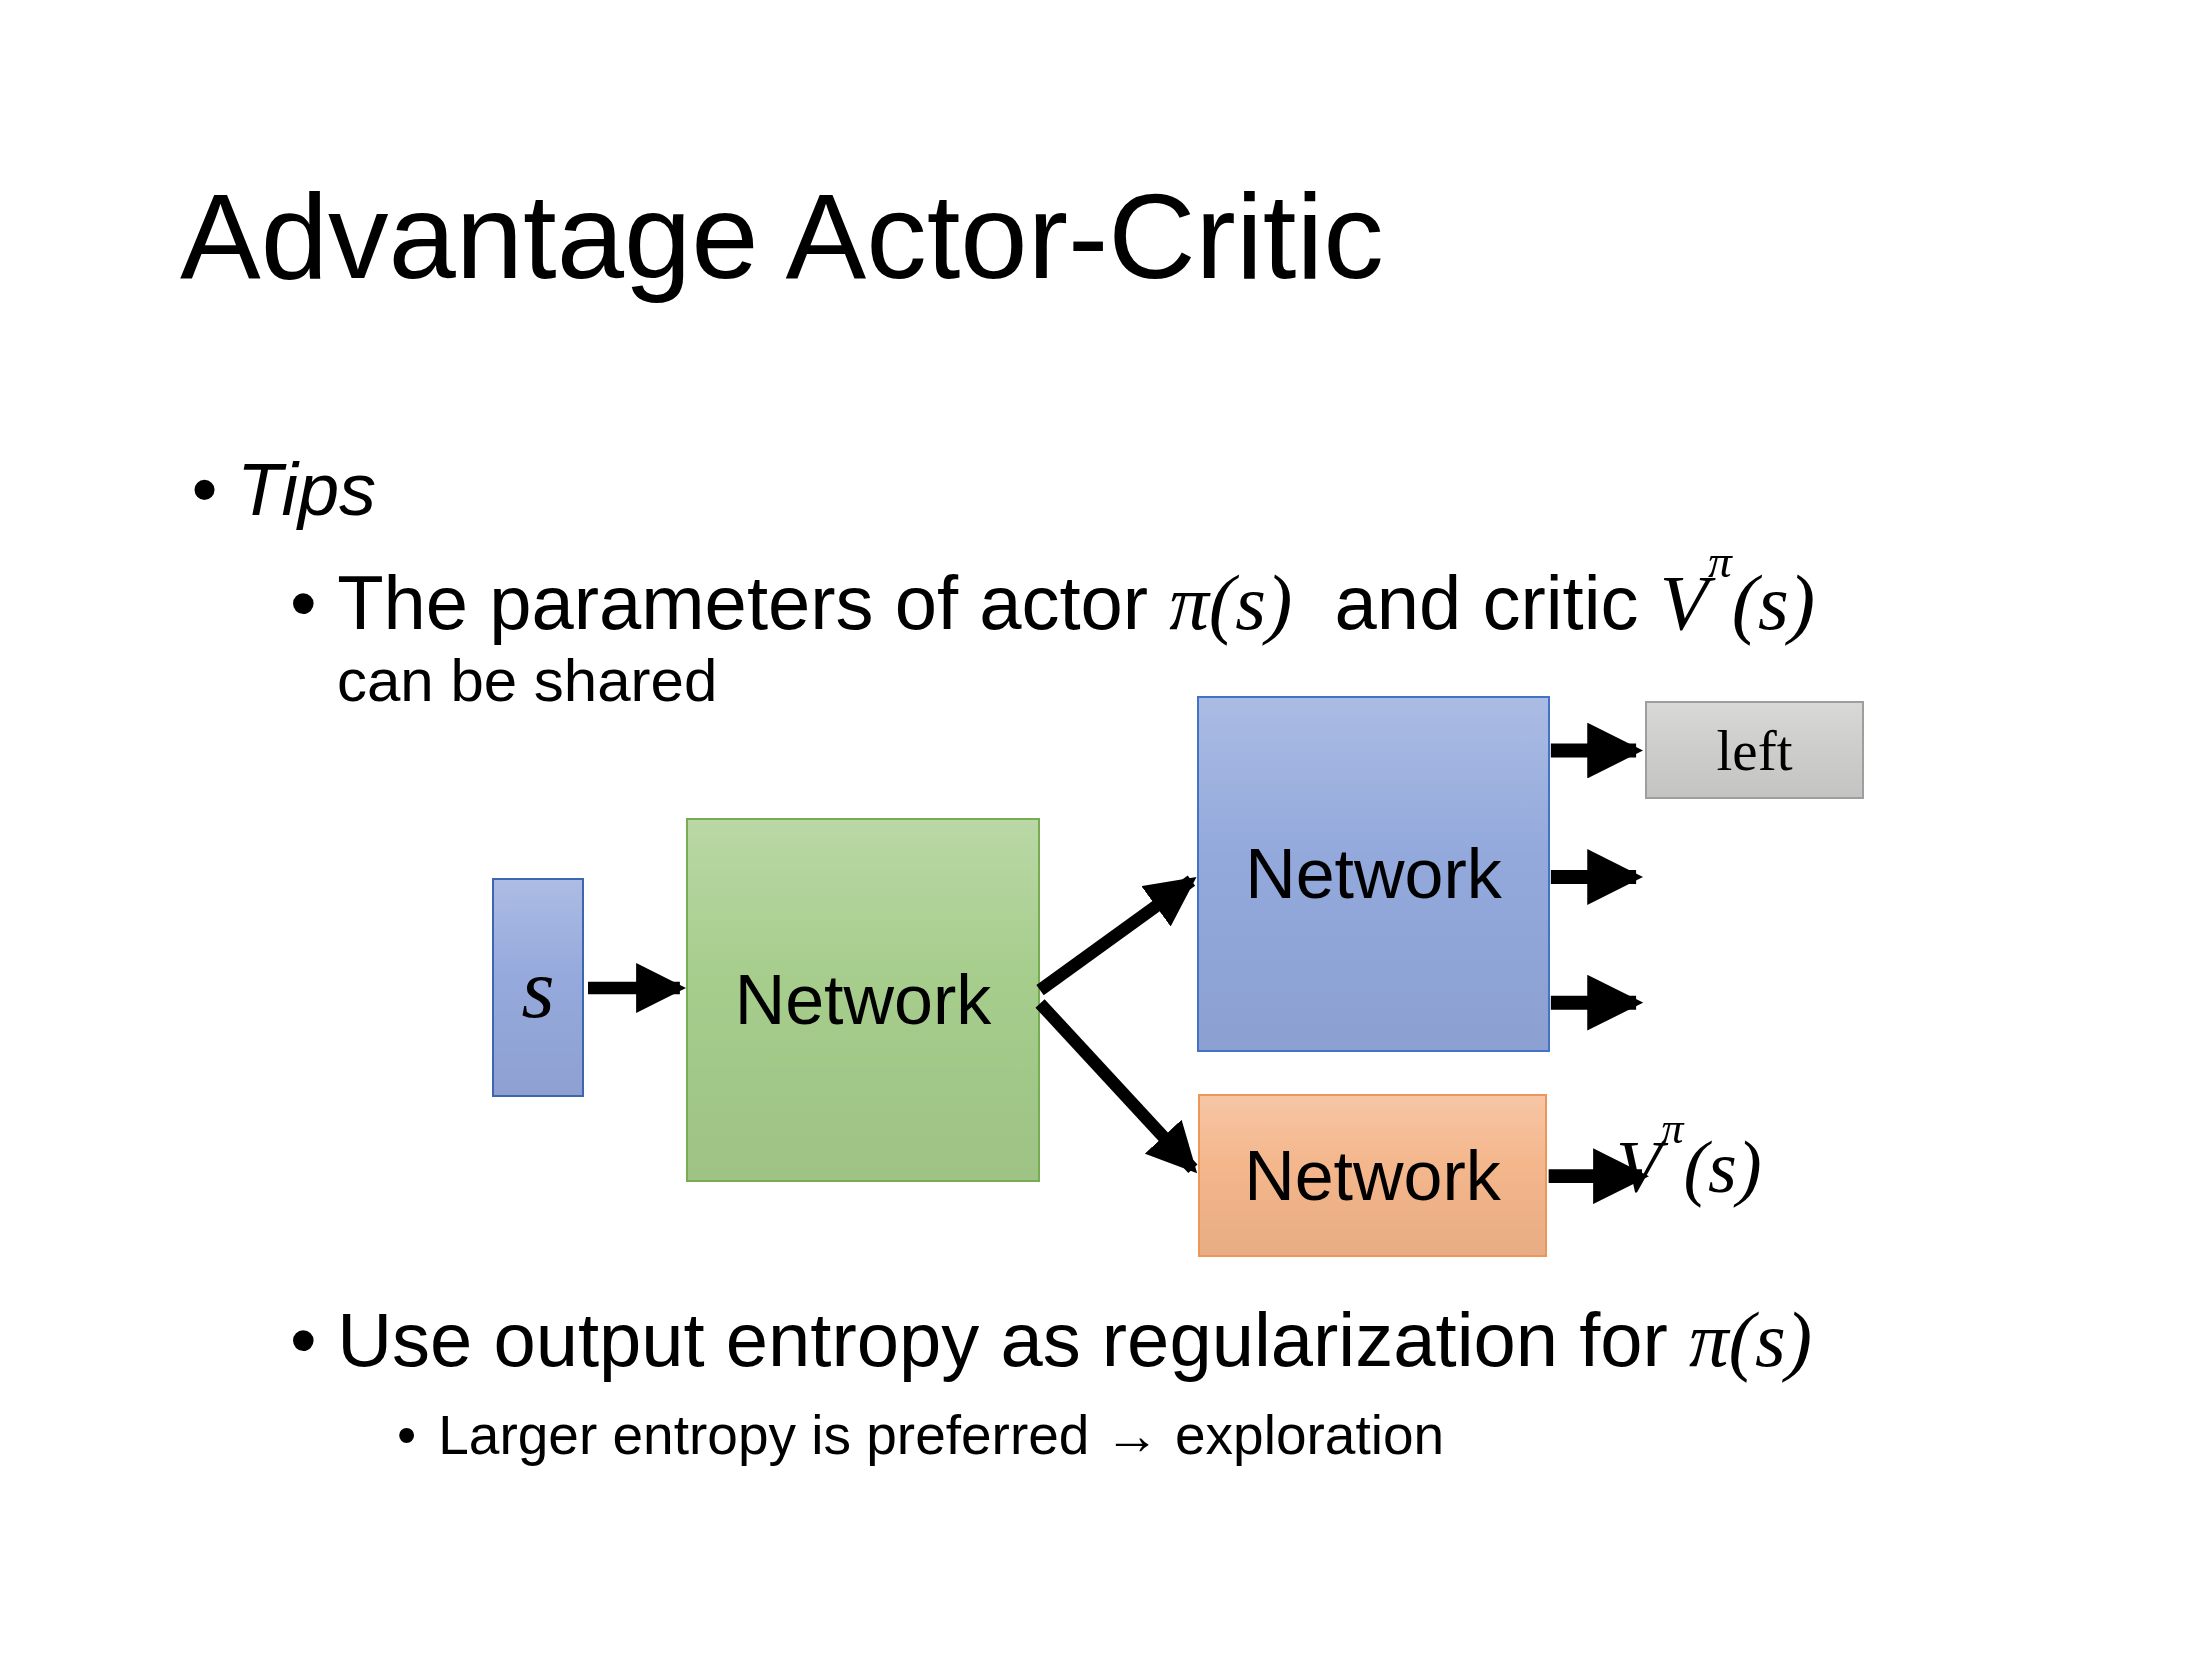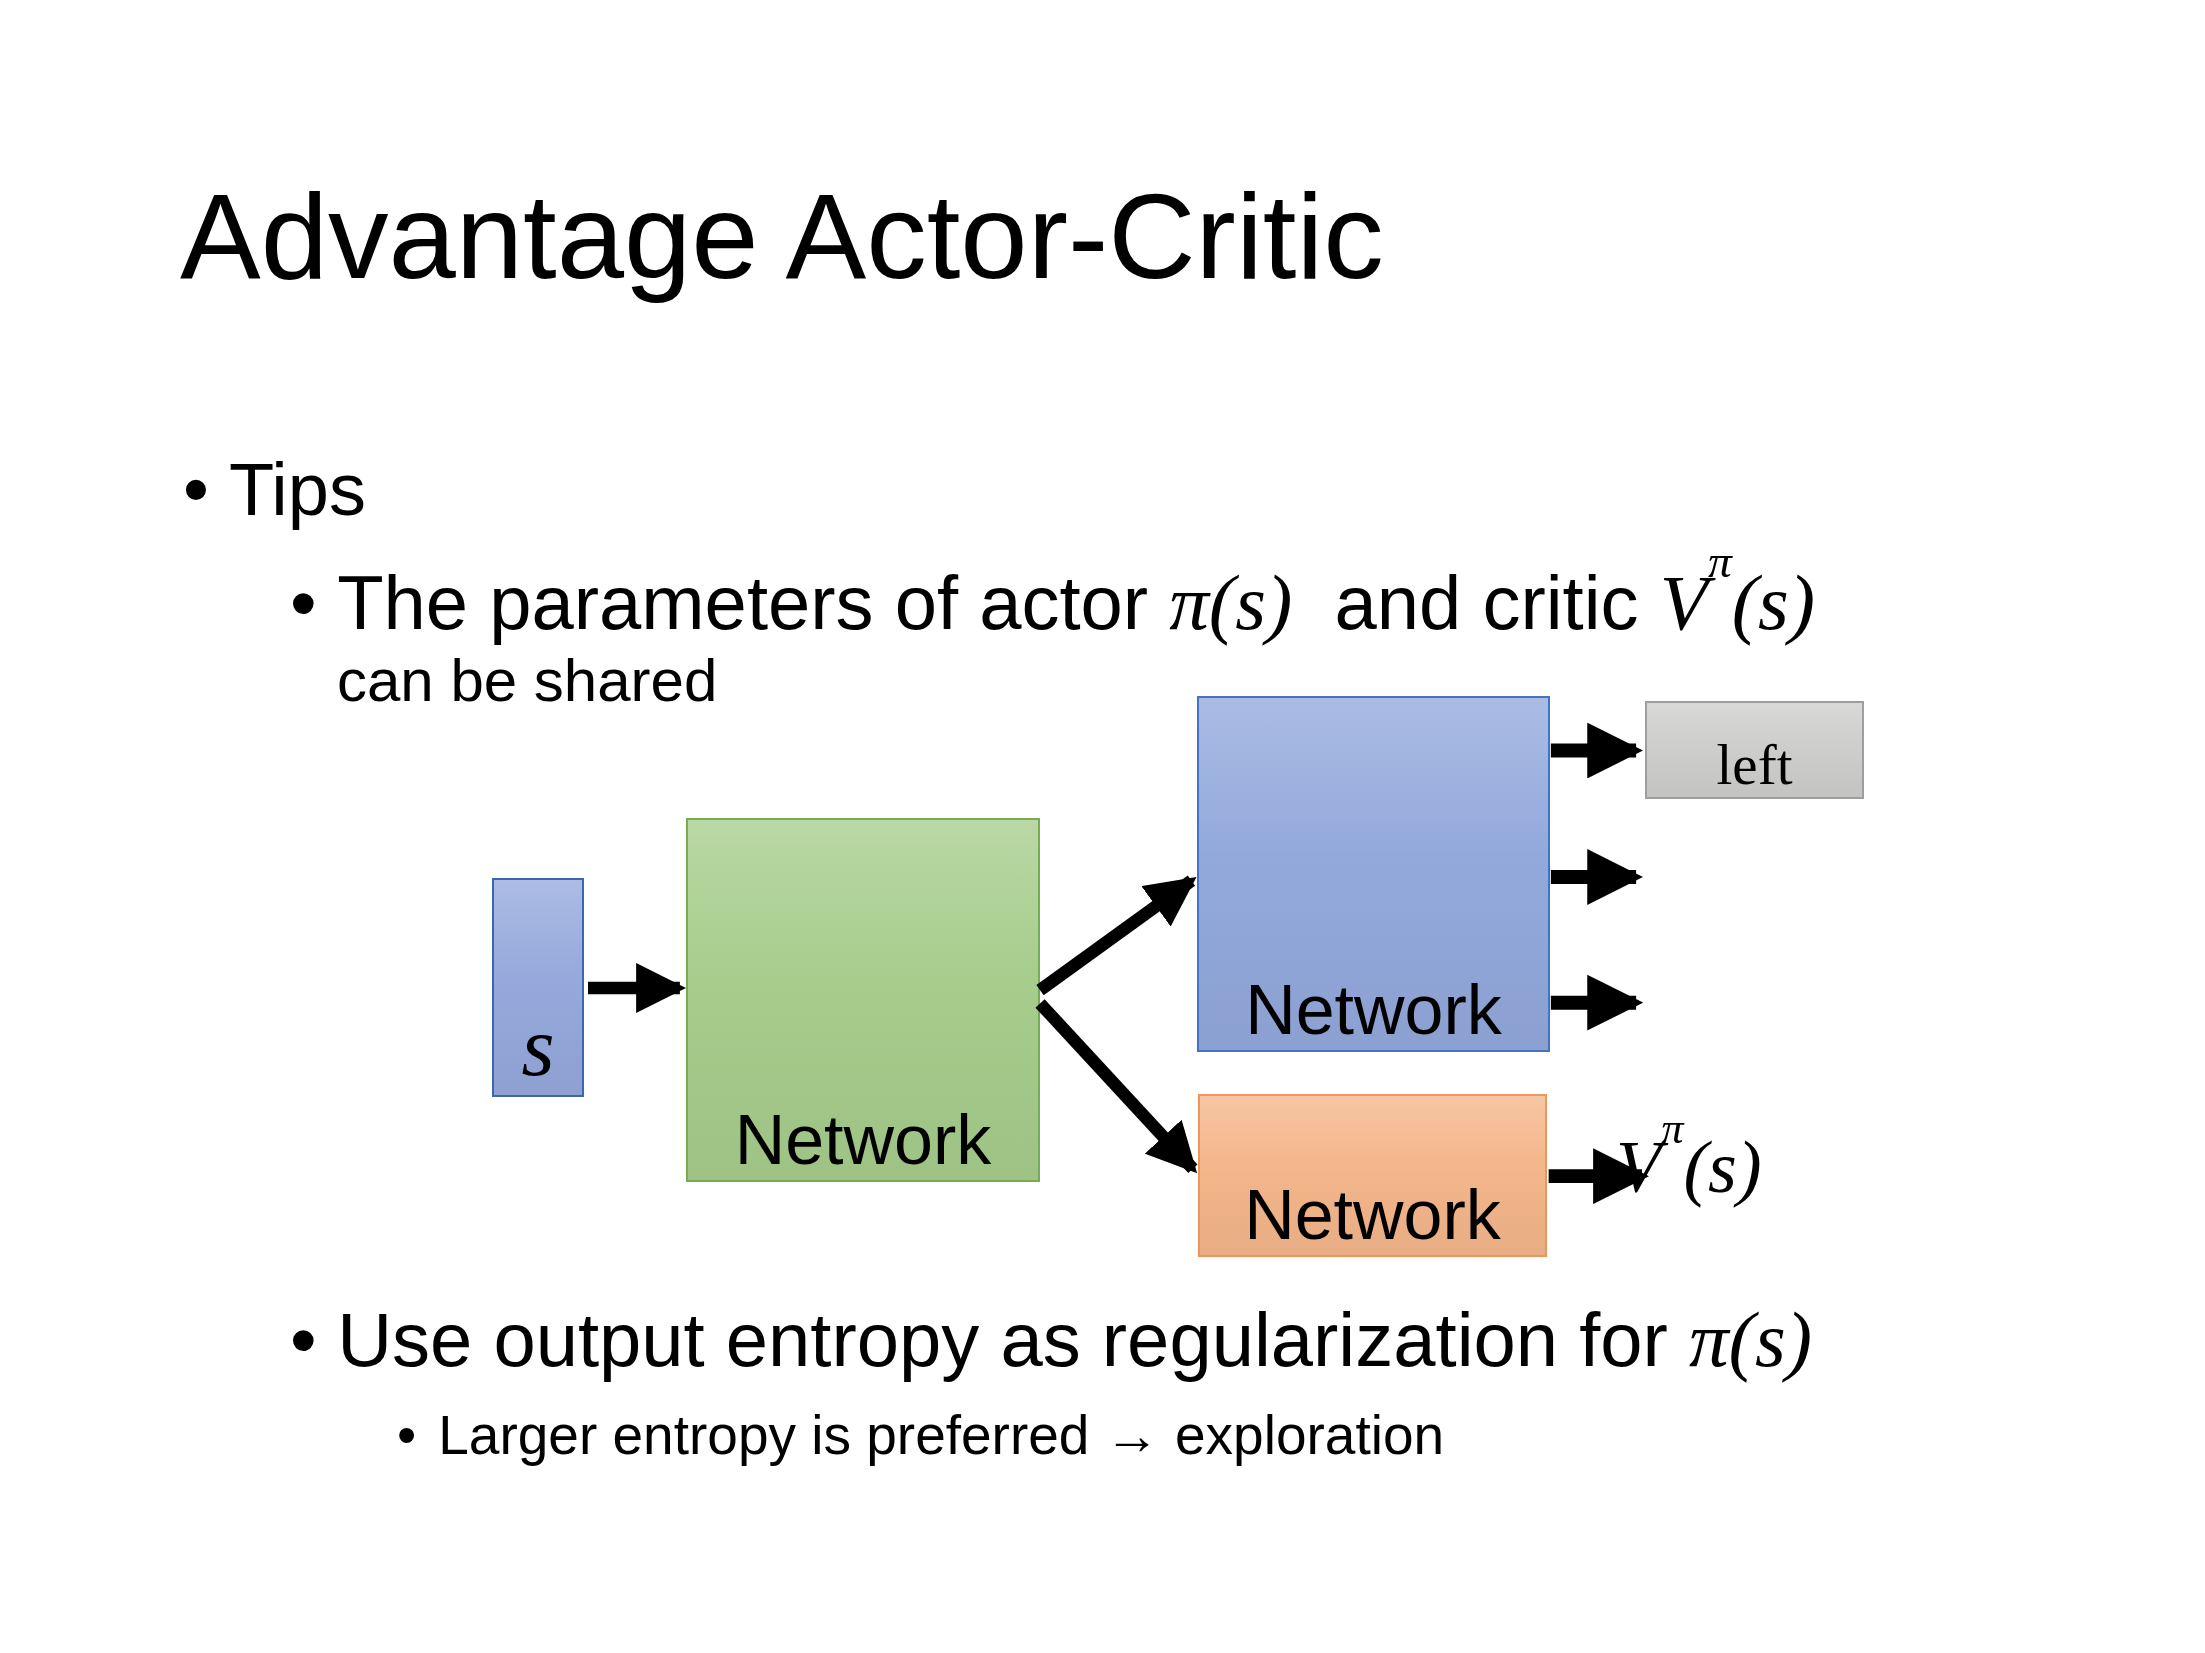--- a/index.html
+++ b/index.html
@@ -14,7 +14,7 @@
     position:absolute;left:180px;top:176px;margin:0;
     font-size:121px;font-weight:normal;line-height:1;white-space:pre;
   }
-  .l-tips{left:183px;top:453px;font-size:74px;}
+  .l-tips{left:191px;top:453px;font-size:74px;font-style:italic;}
   .l-shared1{left:290px;top:563px;font-size:76px;}
   .l-shared2{left:337px;top:651px;font-size:60px;}
   .l-entropy{left:290px;top:1300px;font-size:76px;text-align:right;}

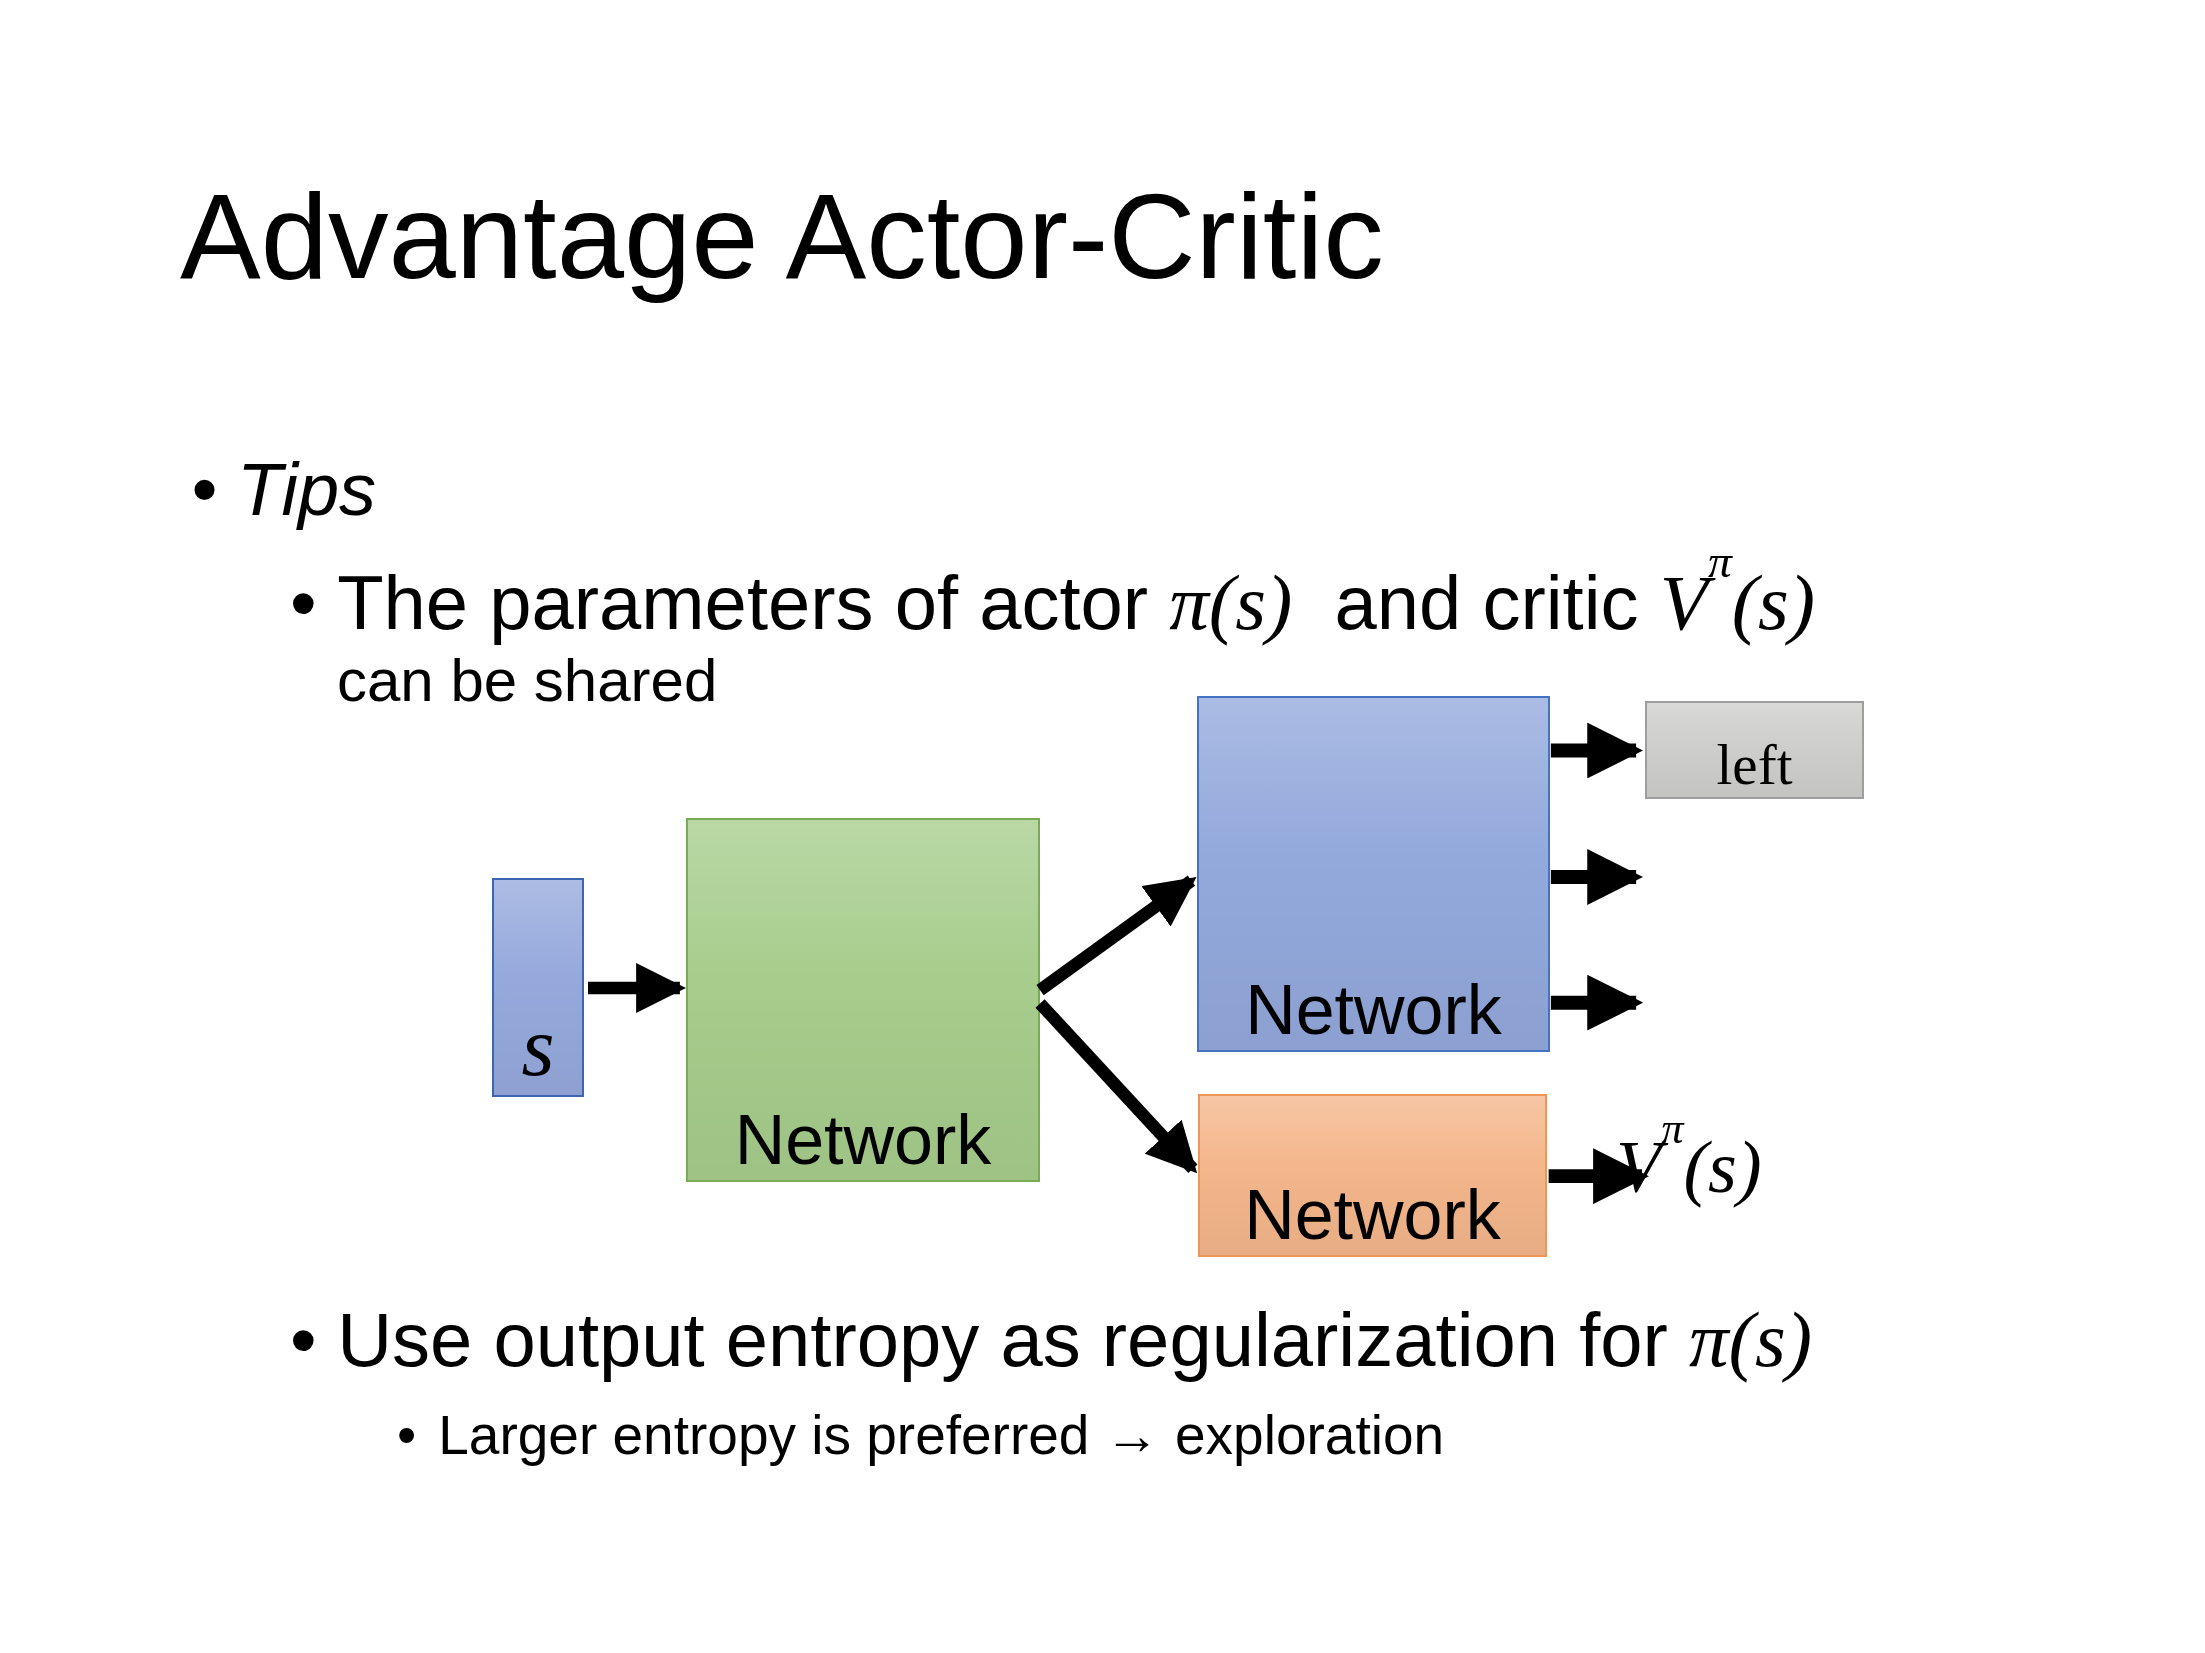--- a/index.html
+++ b/index.html
@@ -26,7 +26,7 @@
 
   
   .box{position:absolute;display:flex;align-items:center;justify-content:center;box-sizing:border-box;}
-  .grad{background-image:linear-gradient(180deg,rgba(255,255,255,.22),rgba(255,255,255,0) 45%,rgba(0,0,0,.05));align-items:flex-end;}
+  .grad{background-image:linear-gradient(180deg,rgba(255,255,255,.22),rgba(255,255,255,0) 45%,rgba(0,0,0,.05));}
   .state-box{
     left:492px;top:878px;width:92px;height:219px;
     background-color:var(--state-fill);border:2.9px solid var(--state-border);

